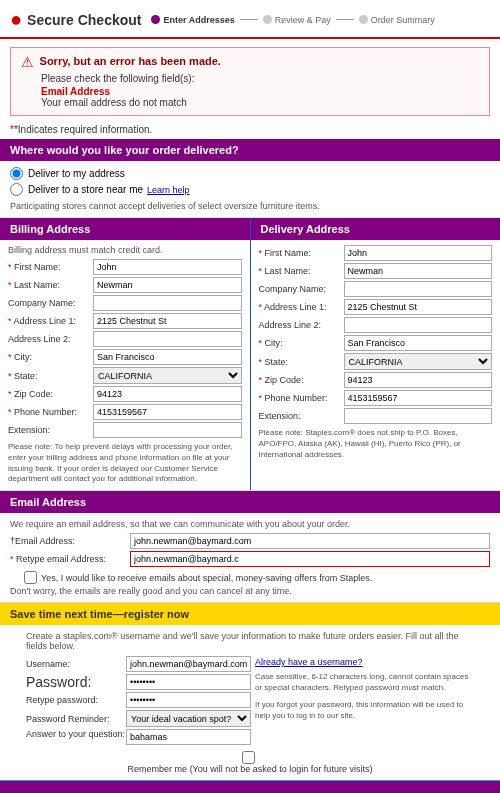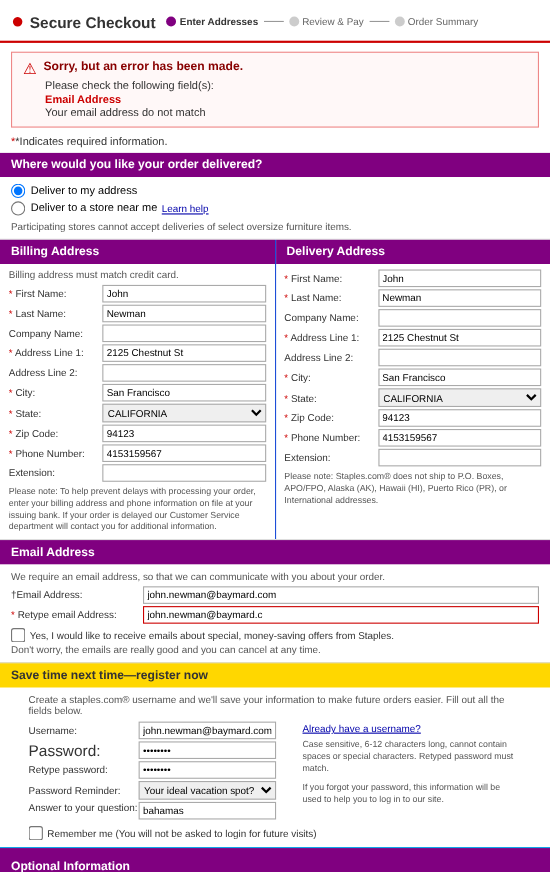--- a/index.html
+++ b/index.html
@@ -172,7 +172,7 @@
     <span style="font-size:9px;color:#333;width:120px;flex-shrink:0;"><span style="color:#c00;">*</span> <span>Retype email Address:</span></span>
     <input type="text" style="flex: 1 1 0%; height: 16px; font-size: 9px; border: 1px solid rgb(204, 0, 0); padding: 1px 3px;" value="john.newman@baymard.c">
   </div>
-  <div style="display:flex;align-items:center;margin-bottom:2px;font-size:9px;color:#333;">
+  <div style="display:flex;align-items:center;margin-bottom:2px;font-size:9px;color:#333;margin-left:14px;">
     <input type="checkbox" style="margin-right: 4px;">
     <span>Yes, I would like to receive emails about special, money-saving offers from Staples.</span>
   </div>

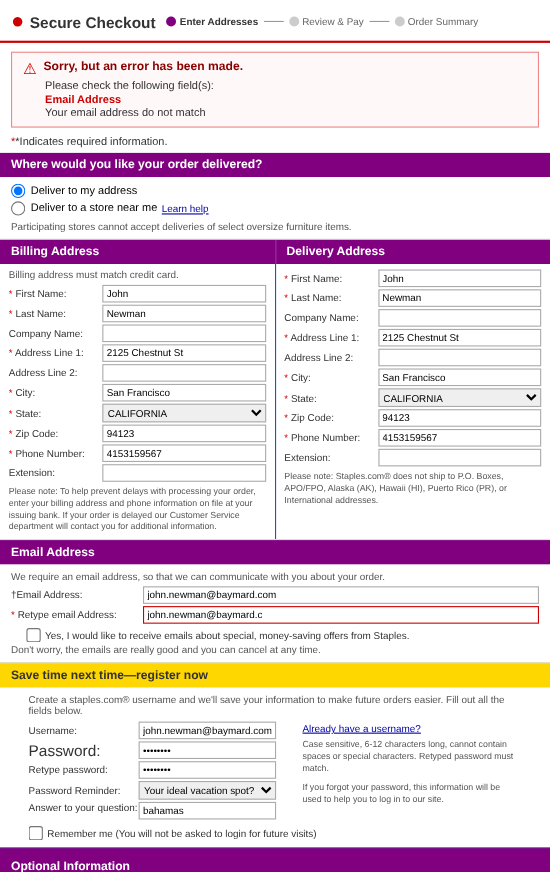--- a/index.html
+++ b/index.html
@@ -182,7 +182,7 @@
 <div style="background:#ffd700;color:#333;font-size:11px;font-weight:bold;padding:5px 10px;border-top:1px solid #ddd;">Save time next time—register now</div>
 <div style="padding:6px 26px;">
   <div style="font-size:9px;color:#555;margin-bottom:5px;">Create a staples.com® username and we'll save your information to make future orders easier. Fill out all the fields below.</div>
-  <div style="display:flex;gap:24px;">
+  <div style="display:flex;gap:4px;">
     <div style="flex:1;">
       <div style="display:flex;align-items:center;margin-bottom:2px;">
         <span style="font-size:9px;color:#333;width:100px;flex-shrink:0;">Username:</span>

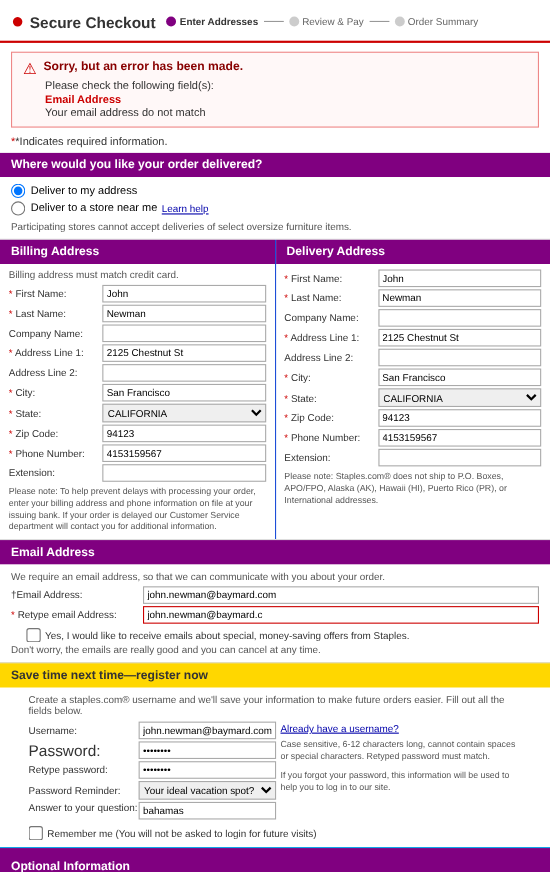--- a/index.html
+++ b/index.html
@@ -213,7 +213,7 @@
       <div>If you forgot your password, this information will be used to help you to log in to our site.</div>
     </div>
   </div>
-  <div style="display:flex;align-items:center;margin-top:4px;font-size:9px;color:#333;">
+  <div style="display:flex;align-items:center;margin-top:4px;font-size:9px;color:#333;flex-direction:column;">
     <input type="checkbox" style="margin-right: 4px;">
     <span>Remember me (You will not be asked to login for future visits)</span>
   </div>

